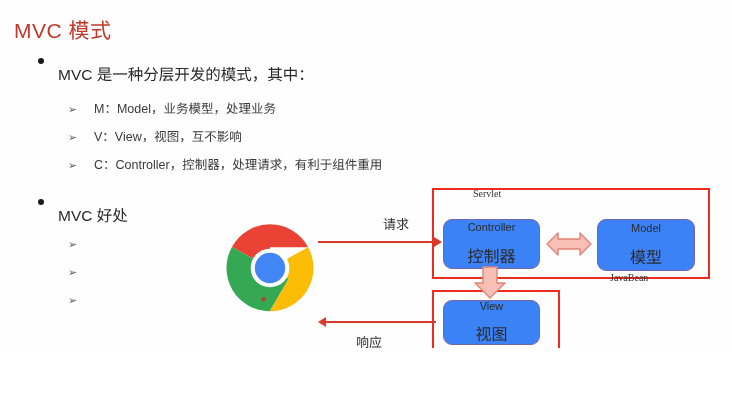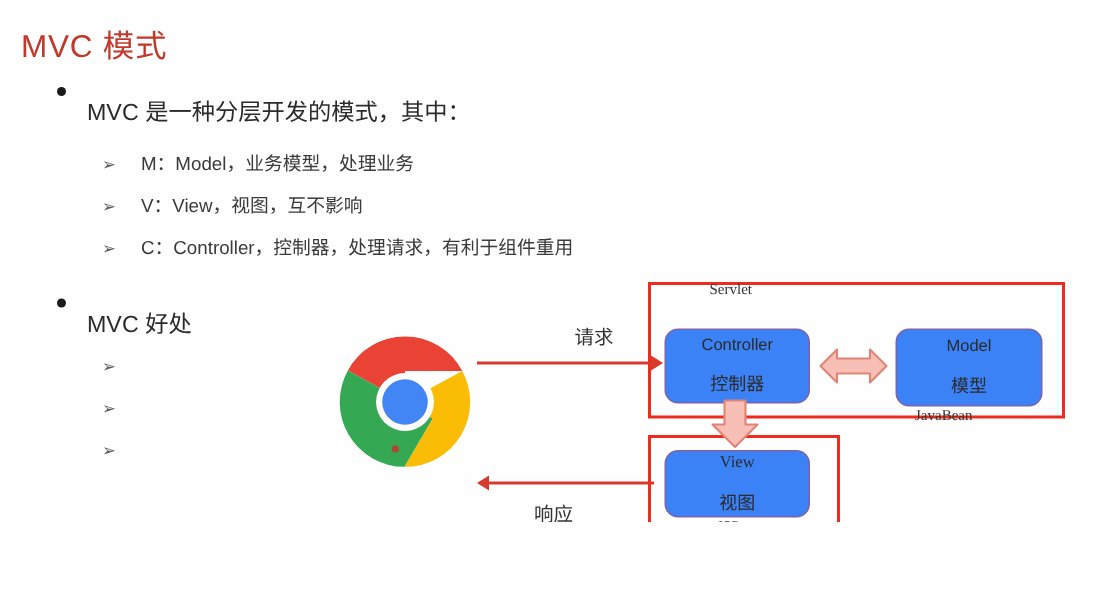--- a/index.html
+++ b/index.html
@@ -108,7 +108,7 @@
     gap: 12px;
   }
   .node .en { font-size: 11px; }
-  .node .cn { font-size: 12px; }
+  .node .cn { font-size: 16px; }
 
   
   .flow-line {

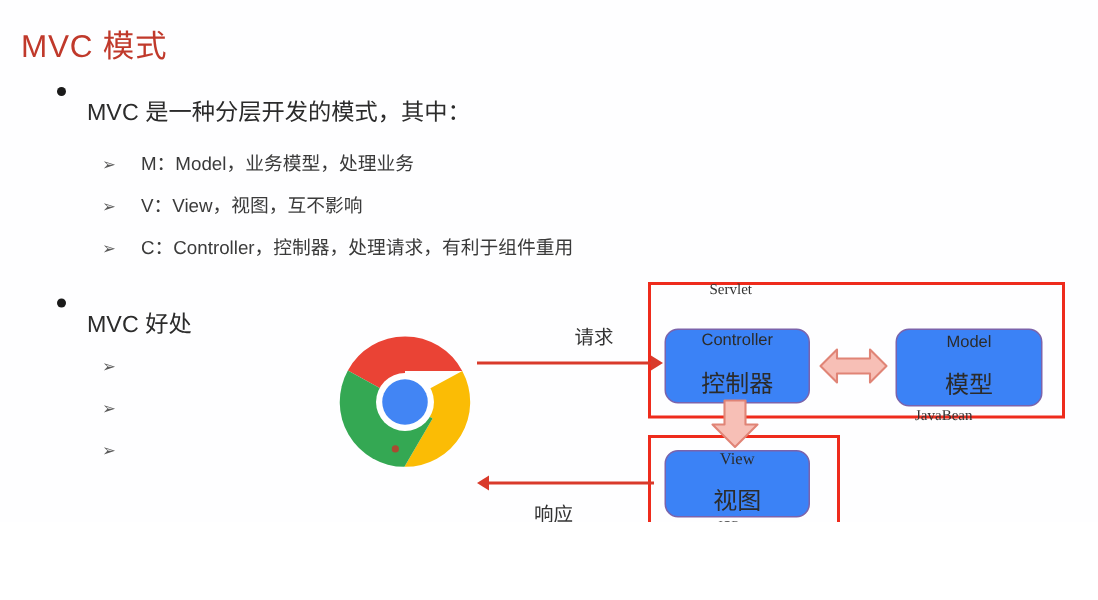--- a/index.html
+++ b/index.html
@@ -227,7 +227,7 @@
   <div class="red-box" style="left:432px; top:290px; width:128px; height:81px;"></div>
   <div class="box-label" style="left:478px; top:346px;">JSP</div>
 
-  <div class="node" style="left:443px; top:300px; width:97px; height:45px;font-family:Liberation Serif, serif;">
+  <div class="node" style="left:443px; top:300px; width:97px; height:45px;">
     <span class="en">View</span>
     <span class="cn">视图</span>
   </div>

